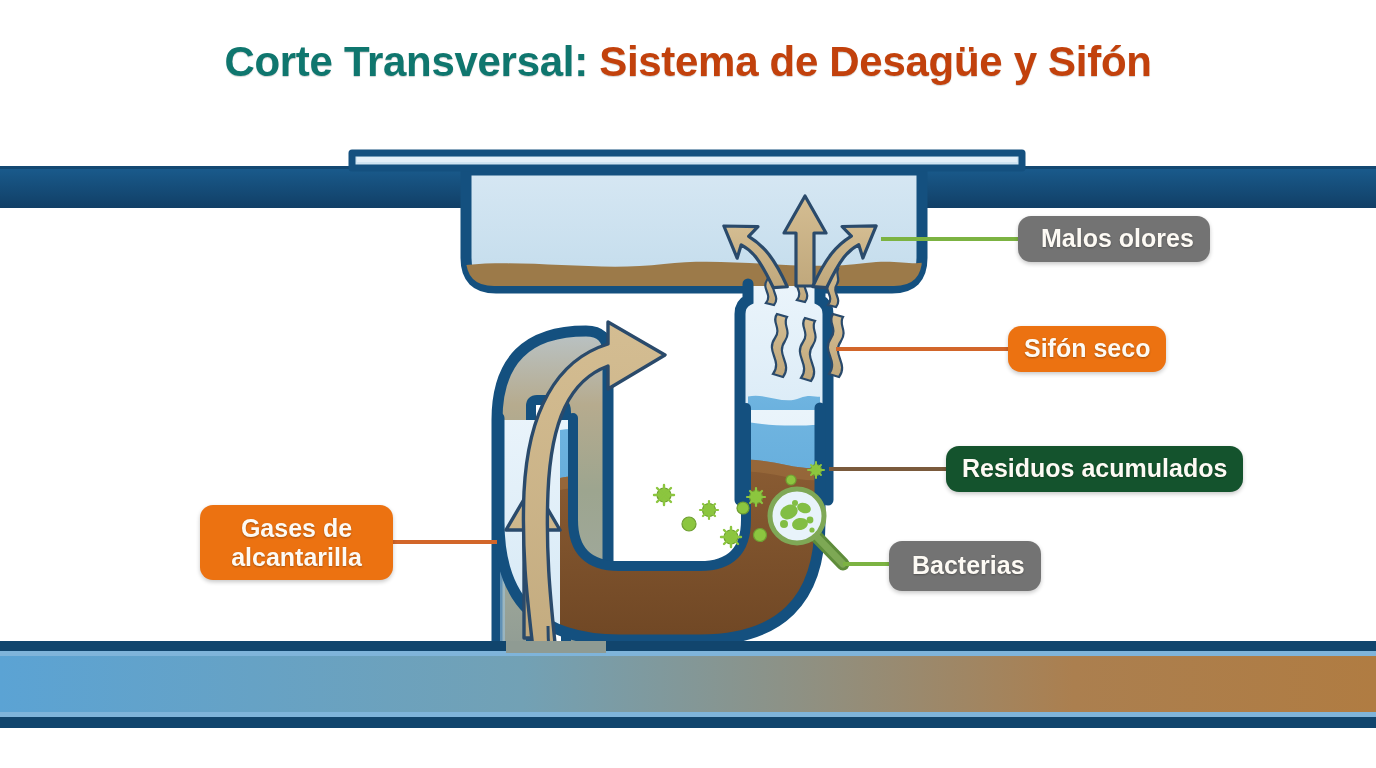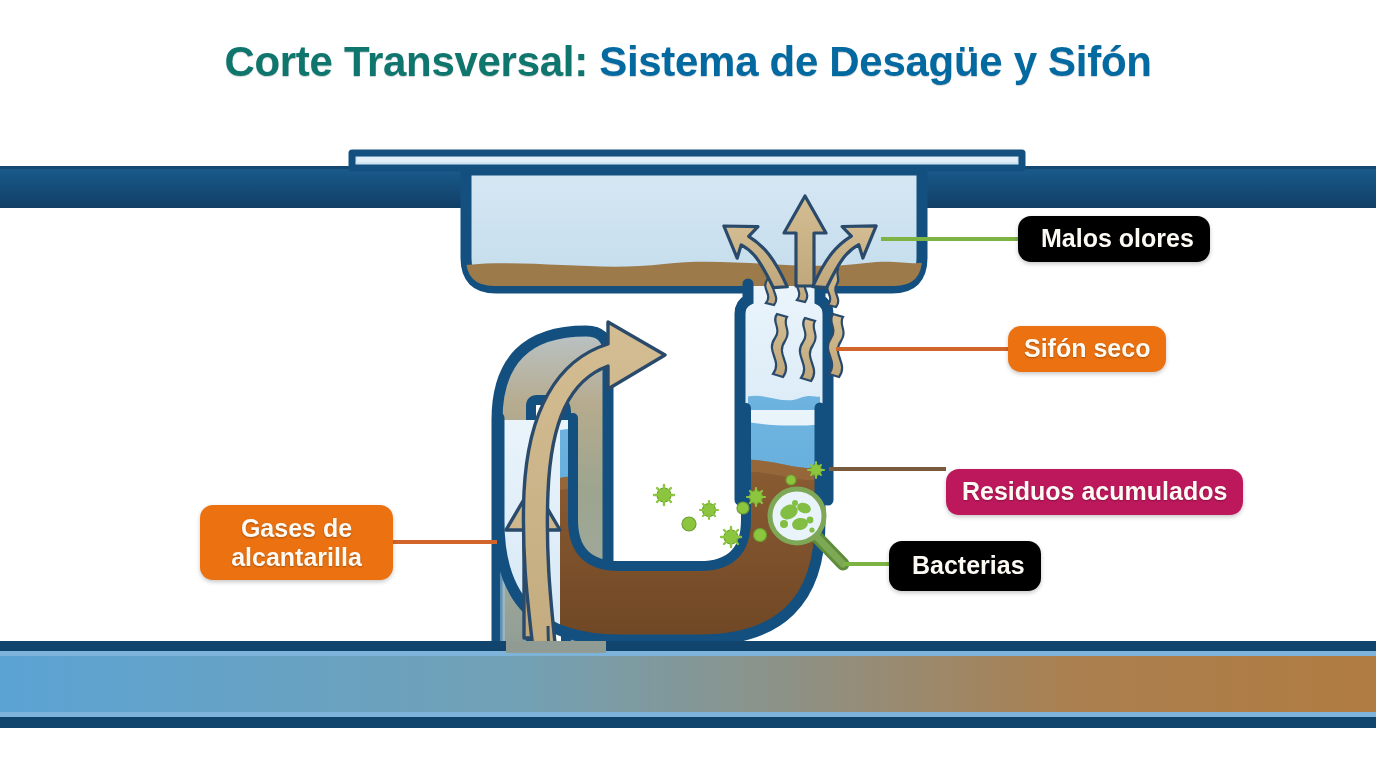--- a/index.html
+++ b/index.html
@@ -28,7 +28,7 @@
     text-shadow: 0 1px 1px rgba(0,0,0,0.18);
   }
   .title .t1 { color: #0f766e; }
-  .title .t2 { color: #0369a1; }
+  .title .t2 { color: #c2410c; }
 
   
   .badge {

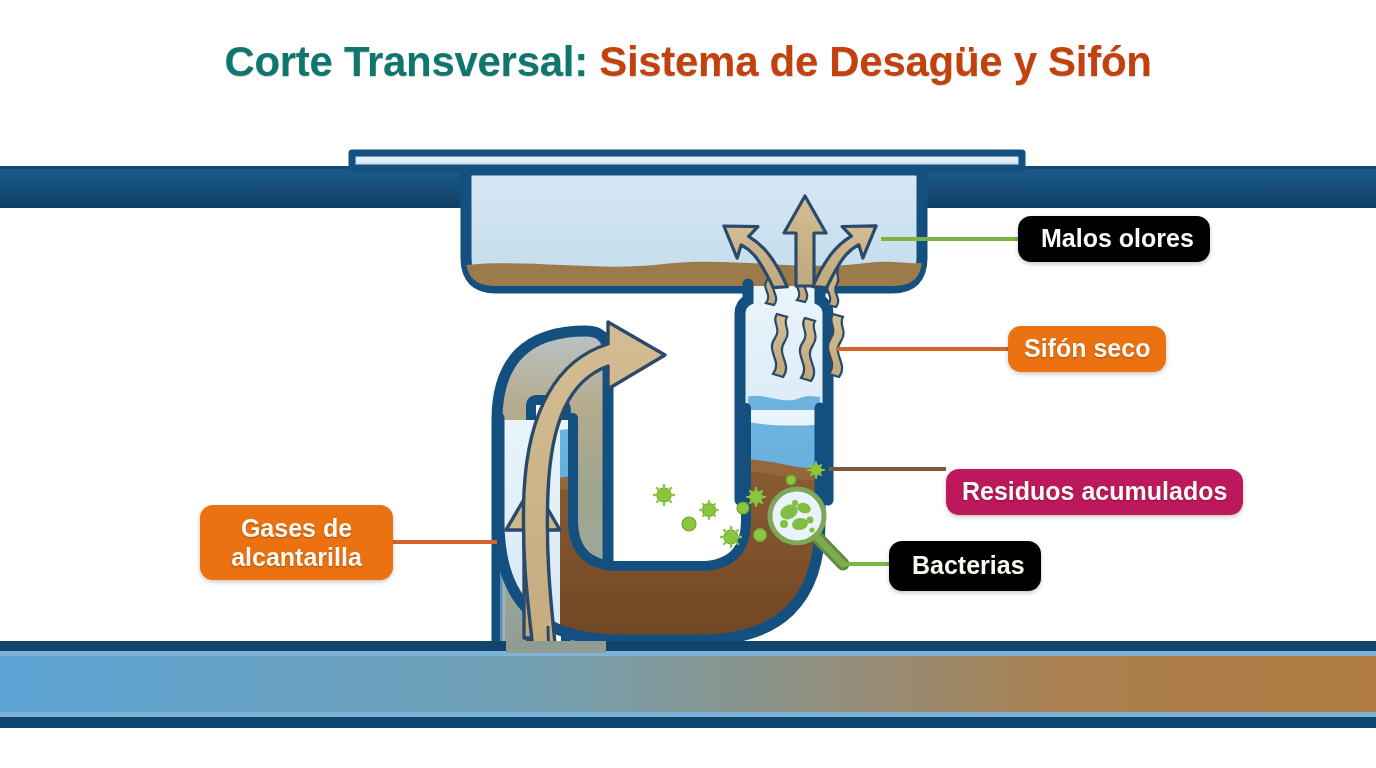--- a/index.html
+++ b/index.html
@@ -47,7 +47,7 @@
     box-shadow: 0 2px 4px rgba(0,0,0,0.22);
     white-space: nowrap;
   }
-  .badge.green  { background: #000000; padding-left: 23px; }
+  .badge.green  { background: #737373; padding-left: 23px; }
   .badge.orange { background: #ec7211; }
   .badge.brown  { background: #be185d; margin-top: 23px; }
   .badge.two-line { white-space: normal; line-height: 1.14; }

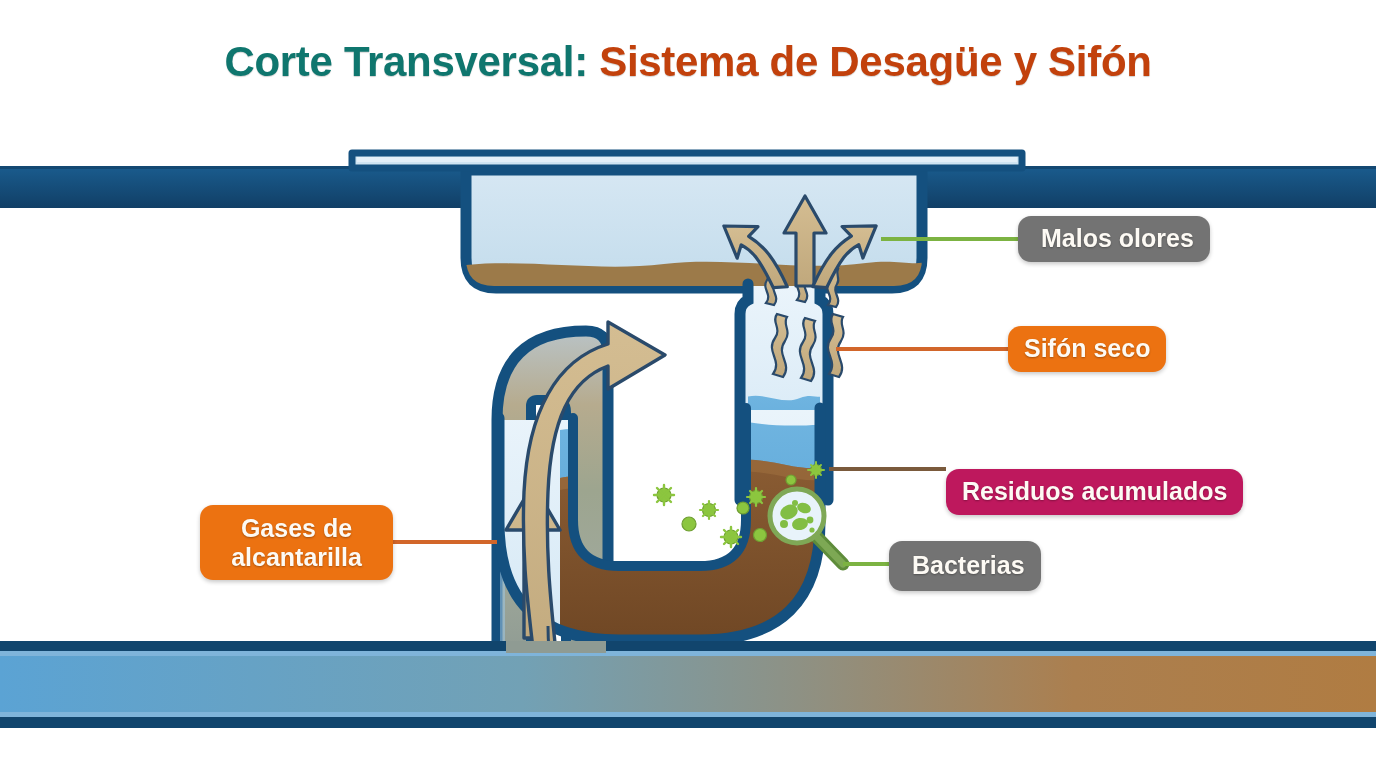--- a/index.html
+++ b/index.html
@@ -49,7 +49,7 @@
   }
   .badge.green  { background: #737373; padding-left: 23px; }
   .badge.orange { background: #ec7211; }
-  .badge.brown  { background: #be185d; margin-top: 23px; }
+  .badge.brown  { background: #14532d; }
   .badge.two-line { white-space: normal; line-height: 1.14; }
 
   #badge-malos     { left: 1018px; top: 216px; height: 46px; }

